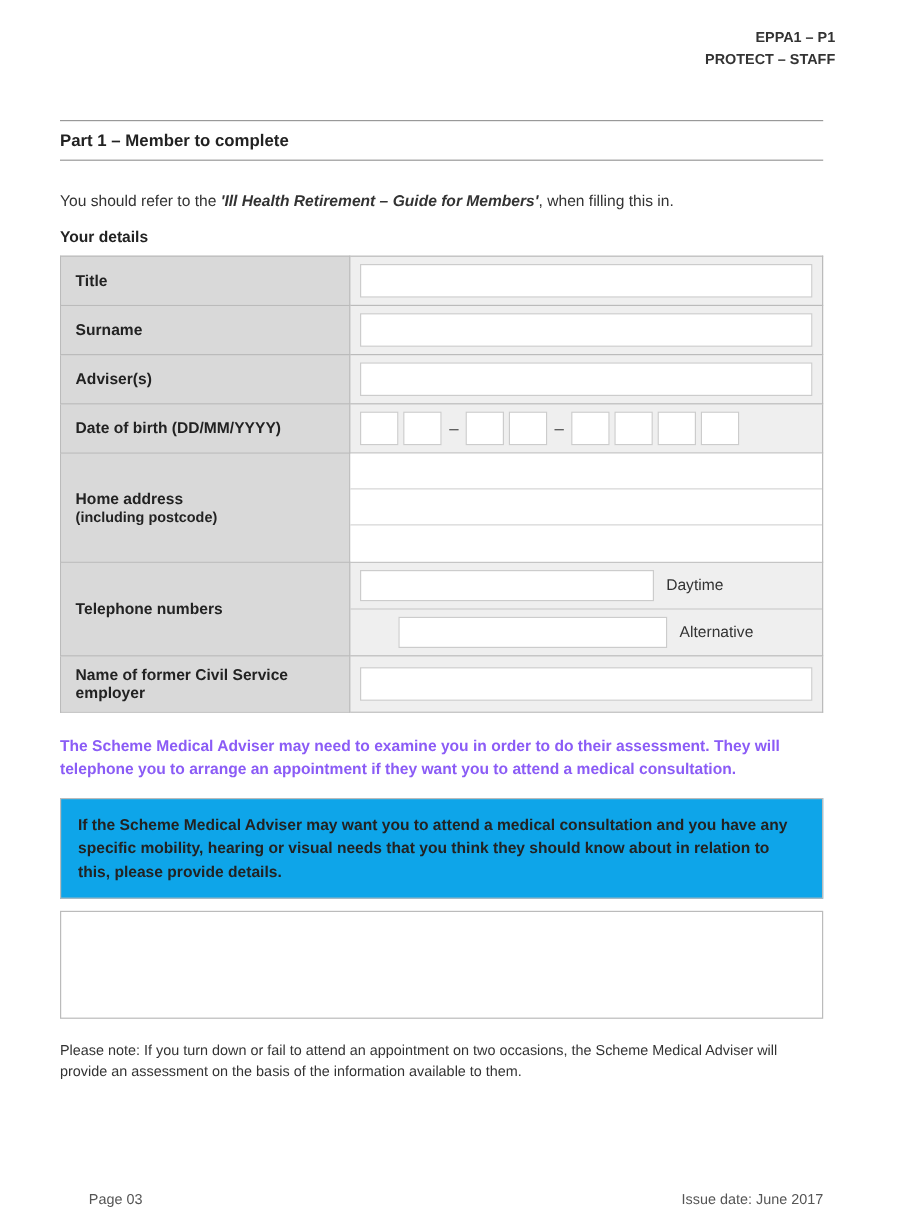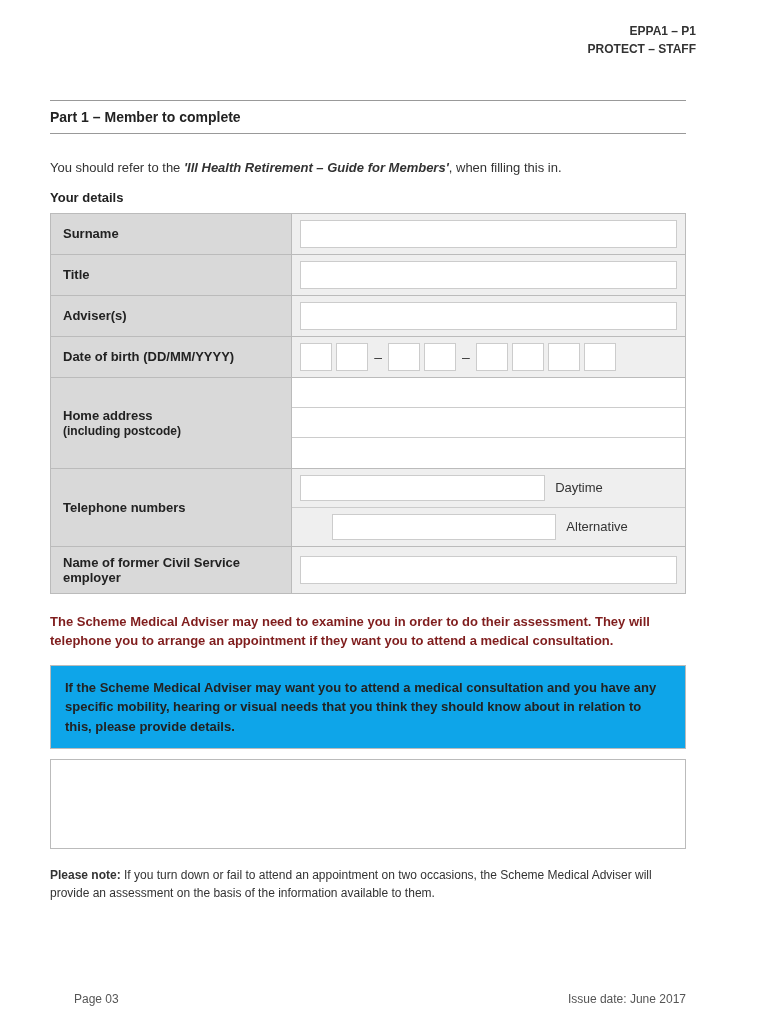--- a/index.html
+++ b/index.html
@@ -289,16 +289,16 @@
       <tbody>
           <tr>
         <td class="label-cell">
+          <span>Title</span>
+        </td>
+        <td class="input-cell">
+          <input class="form-input" type="text" style="">
+        </td>
+      </tr>
+
+      <tr>
+        <td class="label-cell">
           <span>Surname</span>
-        </td>
-        <td class="input-cell">
-          <input class="form-input" type="text" style="">
-        </td>
-      </tr>
-
-      <tr>
-        <td class="label-cell">
-          <span>Title</span>
         </td>
         <td class="input-cell">
           <input class="form-input" type="text" style="">

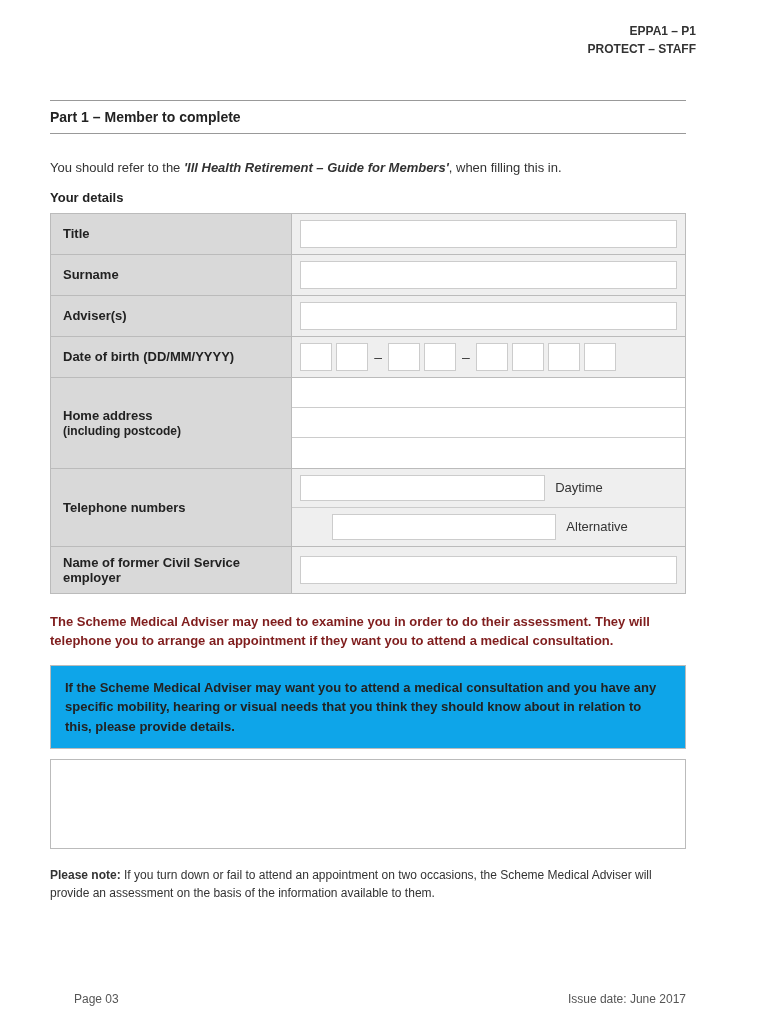--- a/index.html
+++ b/index.html
@@ -204,7 +204,7 @@
       font-weight: bold;
       line-height: 1.5;
       margin-bottom: 14px;
-      color: #7f1d1d;
+      color: #8b5cf6;
     }
 
     

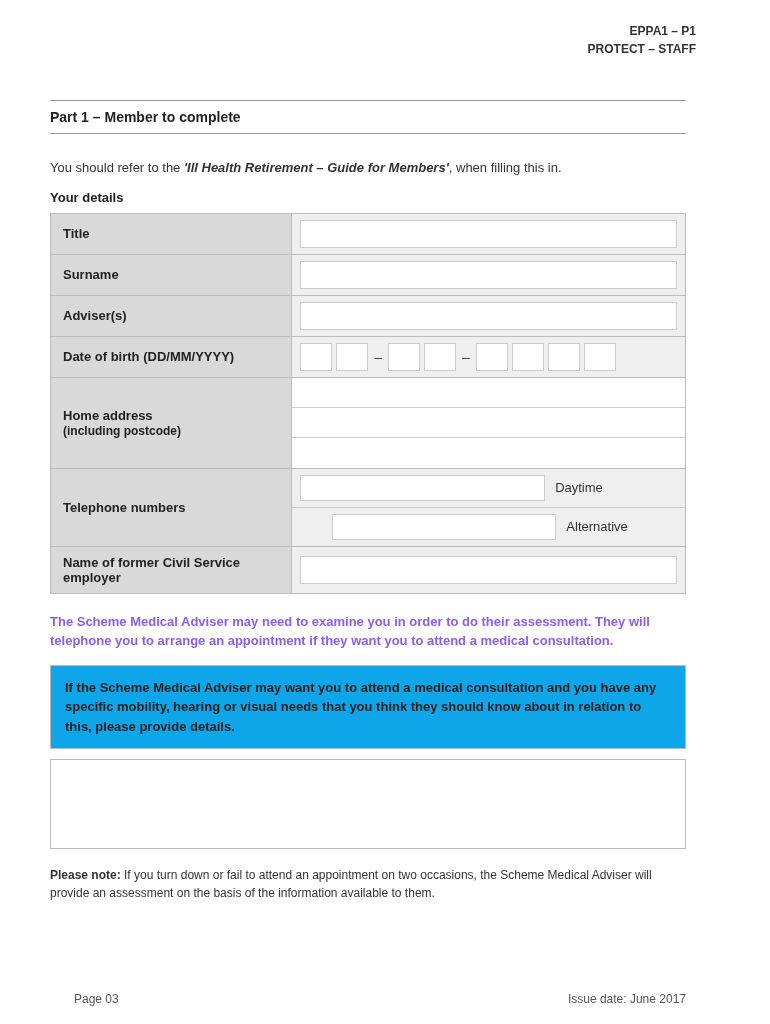--- a/index.html
+++ b/index.html
@@ -240,7 +240,7 @@
     }
 
     .please-note strong {
-      font-weight: bold;
+      font-weight: normal;
       text-align: right;
     }
 

